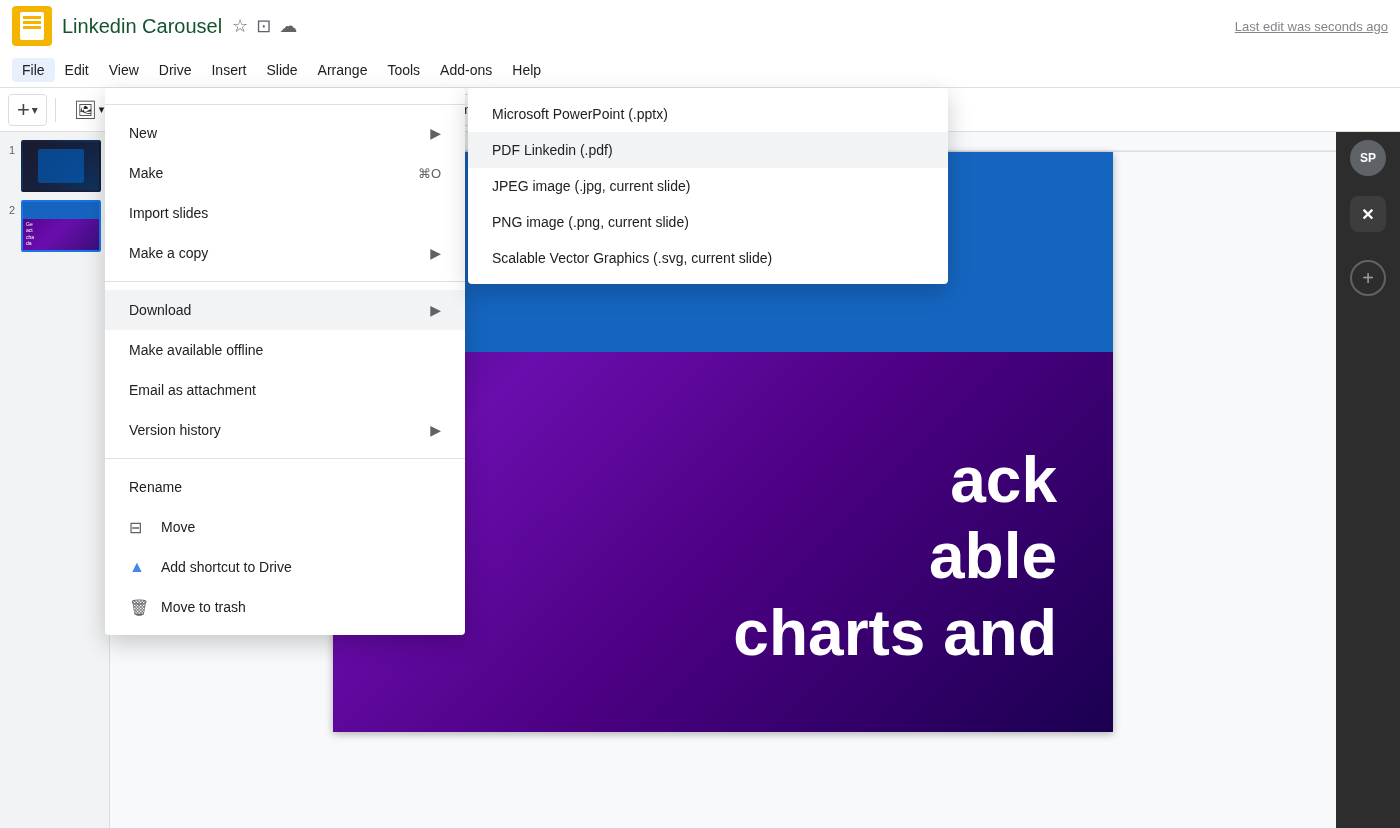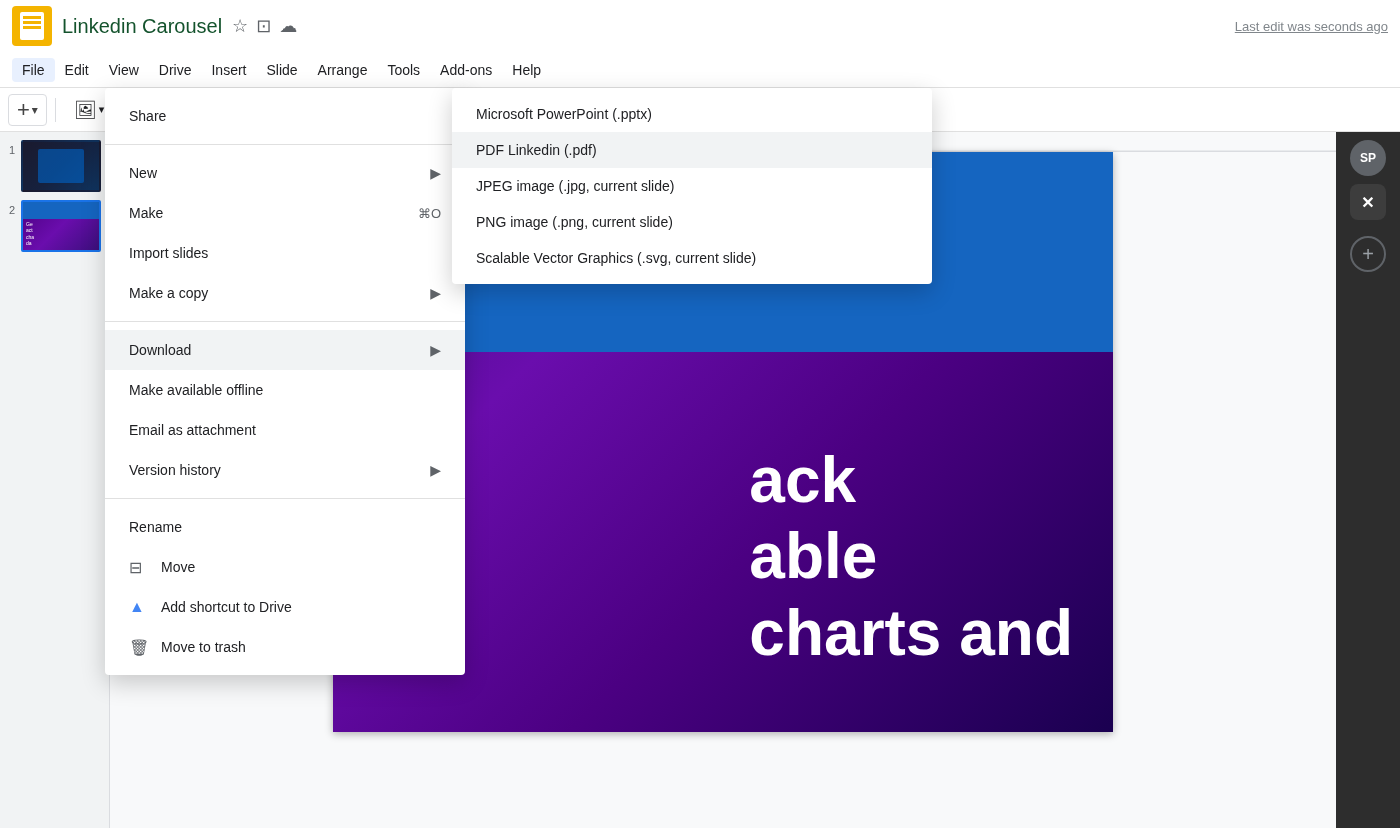--- a/index.html
+++ b/index.html
@@ -242,9 +242,6 @@
 
 <div class="file-menu-dropdown">
 
-  <div class="fmd-item">
-    <span class="fmd-item-label">Share</span>
-  </div>
   <div class="fmd-divider"></div>
 
   <div class="fmd-item">

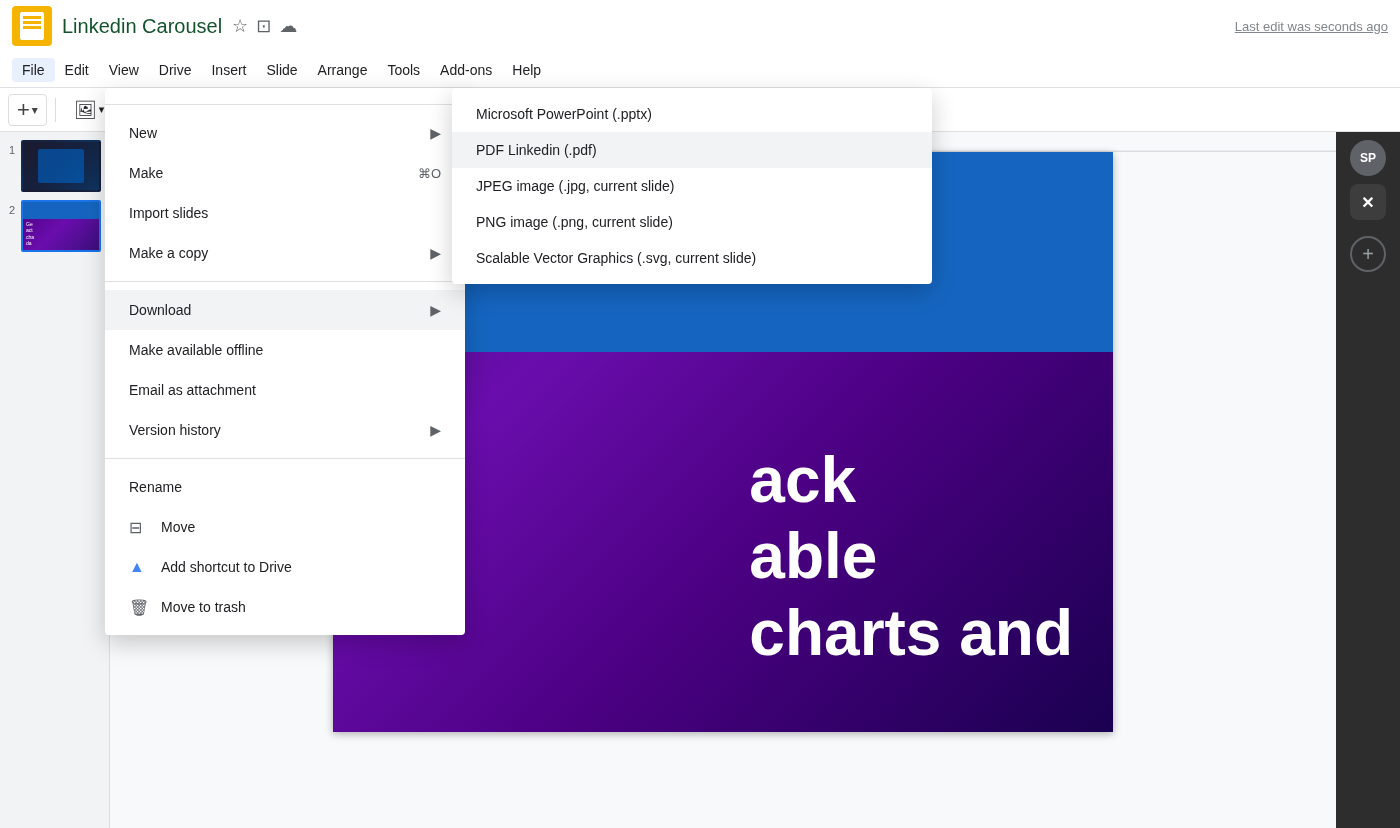--- a/index.html
+++ b/index.html
@@ -115,7 +115,7 @@
 
     
     .download-submenu {
-      position: absolute; top: 88px; left: 452px; background: #fff; border-radius: 4px; box-shadow: 0 8px 24px rgba(0,0,0,0.2); z-index: 101; width: 480px; padding: 8px 0;
+      position: absolute; top: 88px; left: 468px; background: #fff; border-radius: 4px; box-shadow: 0 8px 24px rgba(0,0,0,0.2); z-index: 101; width: 480px; padding: 8px 0;
     }
     .dsm-item {
       display: flex; align-items: center; padding: 10px 24px; font-size: 14px; color: #202124; cursor: pointer;

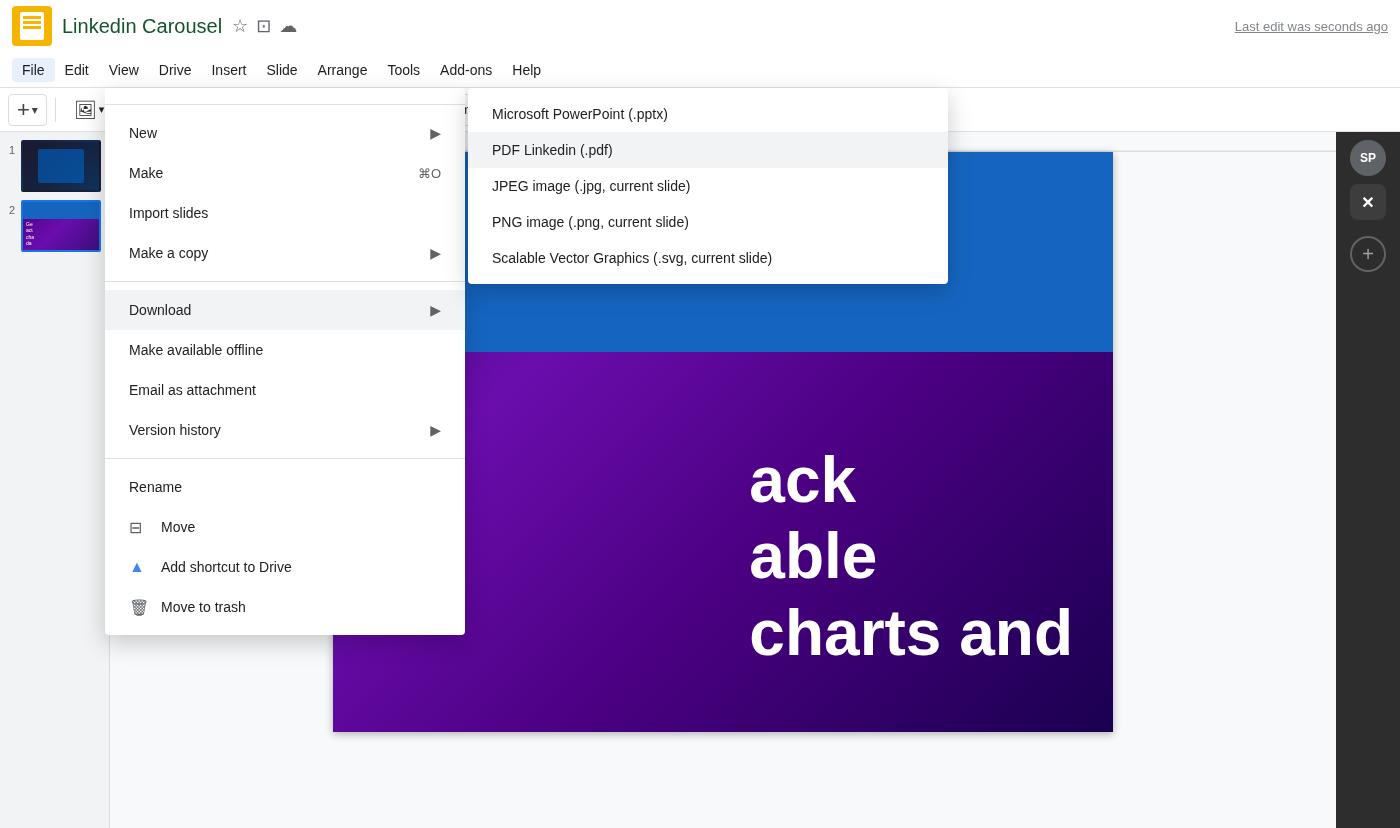--- a/index.html
+++ b/index.html
@@ -87,7 +87,7 @@
 
     
     .right-panel {
-      width: 64px; background: #2d2d2d; display: flex; flex-direction: column; align-items: center; padding: 8px 0; gap: 8px;
+      width: 64px; background: #2d2d2d; display: flex; flex-direction: column; align-items: center; padding: 8px 0; gap: 20px;
     }
     .rp-avatar {
       width: 36px; height: 36px; background: #5f6368; border-radius: 50%; display: flex; align-items: center; justify-content: center; color: white; font-size: 12px; font-weight: bold;

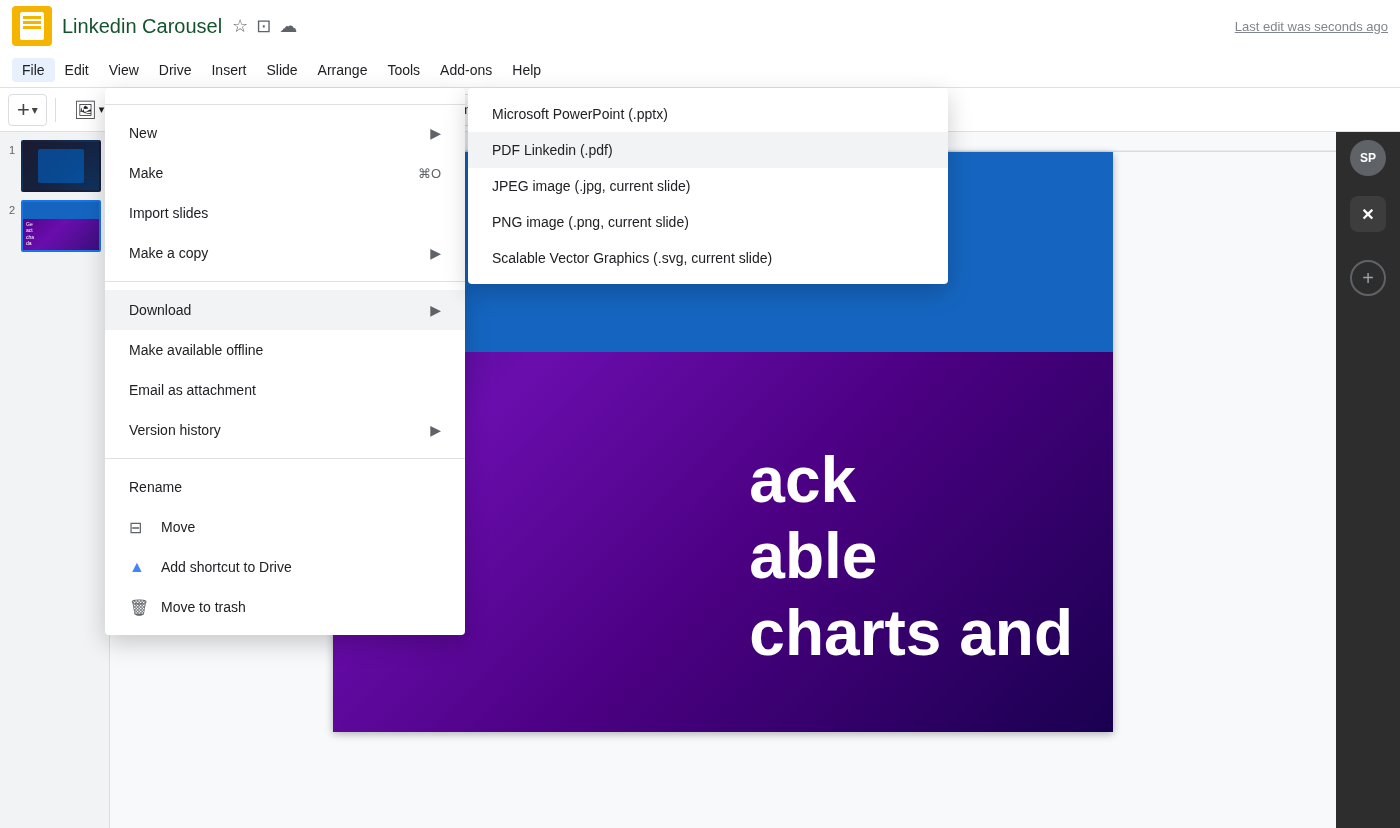--- a/index.html
+++ b/index.html
@@ -79,7 +79,7 @@
       margin-top: 20px; width: 780px; height: 580px; background: linear-gradient(135deg, #3b0f7c 0%, #6a0dad 30%, #4b0082 60%, #1a0050 100%); position: relative; overflow: hidden; box-shadow: 0 2px 8px rgba(0,0,0,0.3);
     }
     .slide-canvas-text {
-      position: absolute; bottom: 60px; right: 40px; color: white; font-size: 64px; font-weight: bold; text-align: left; line-height: 1.2;
+      position: absolute; bottom: 60px; right: 56px; color: white; font-size: 64px; font-weight: bold; text-align: right; line-height: 1.2;
     }
     .slide-blue-box {
       position: absolute; top: 0; left: 0; width: 780px; height: 200px; background: #1565c0;

